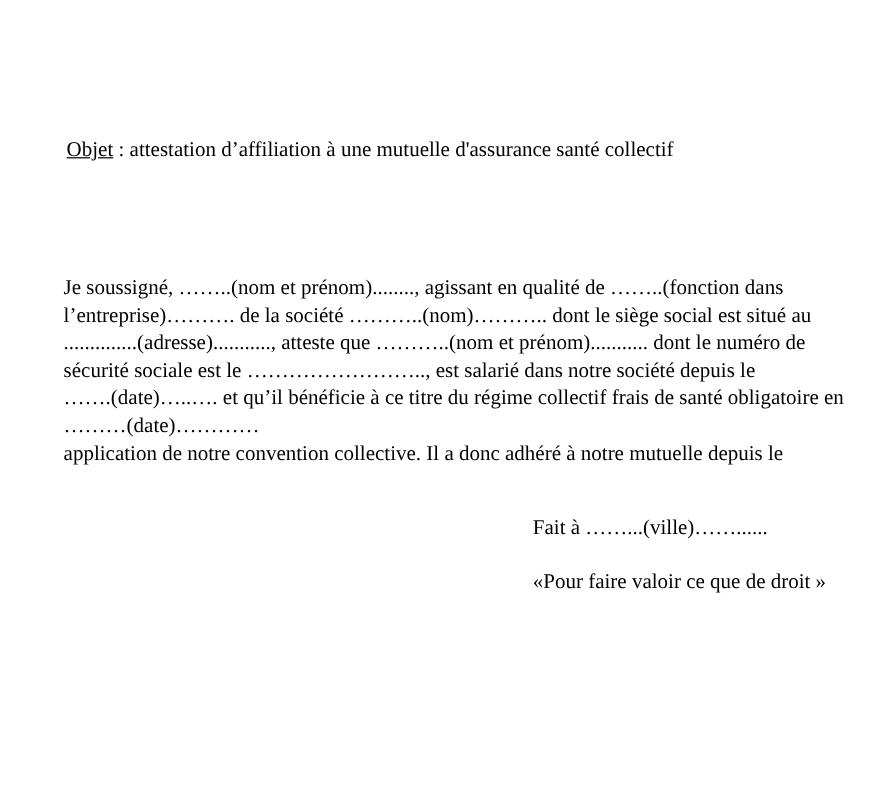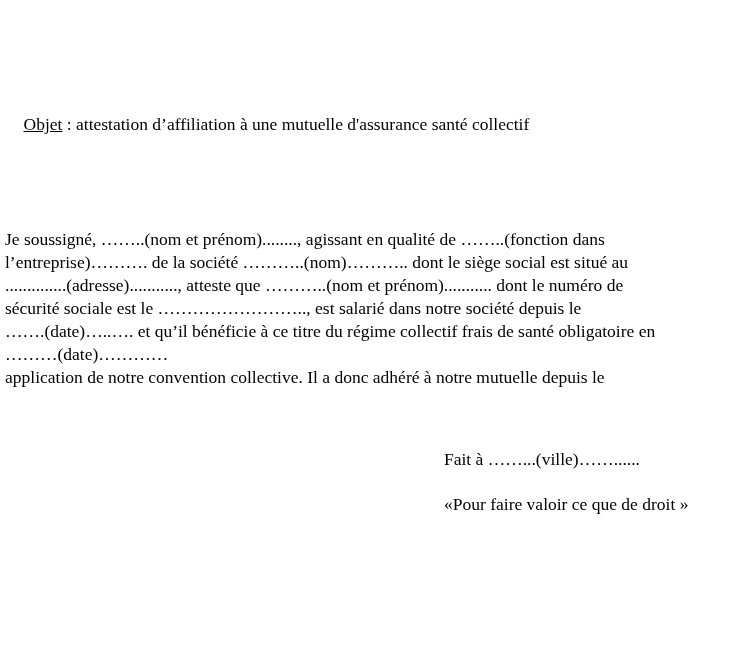--- a/index.html
+++ b/index.html
@@ -27,6 +27,7 @@
   }
   .objet-label {
     text-decoration: underline;
+    margin-left: 32px;
   }
   .body-paragraph {
     position: absolute;

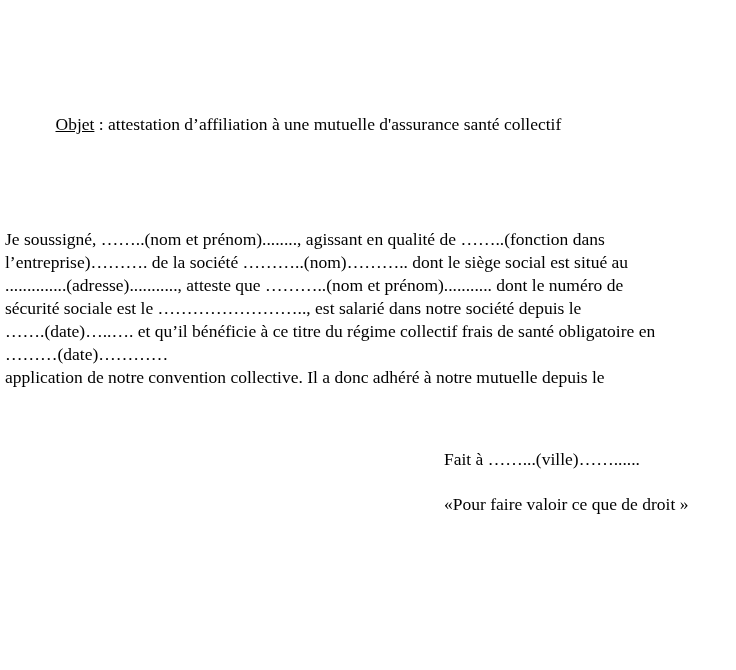--- a/index.html
+++ b/index.html
@@ -40,6 +40,7 @@
   .paragraph-line {
     white-space: pre;
     height: 23px;
+    margin-left: 48px;
   }
   .closing-block {
     position: absolute;

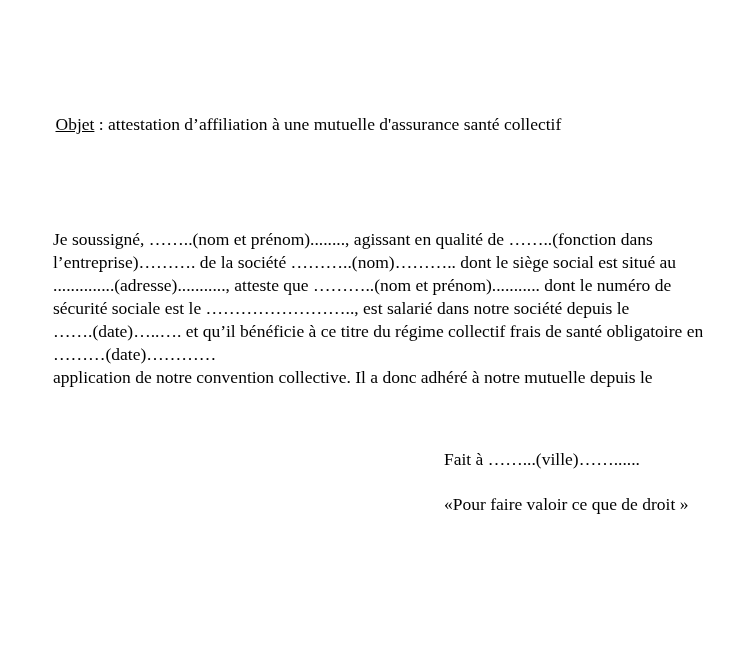--- a/index.html
+++ b/index.html
@@ -45,7 +45,7 @@
   .closing-block {
     position: absolute;
     left: 444px;
-    top: 448px;
+    top: 428px;
     font-size: 17.5px;
     line-height: 23px;
   }

